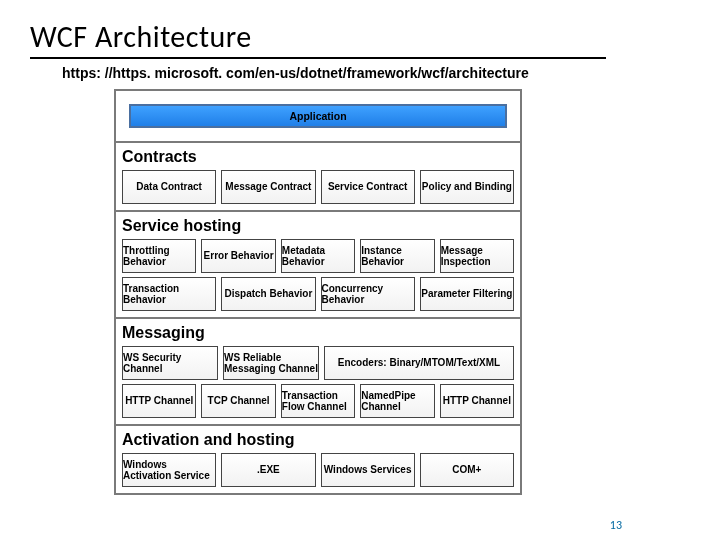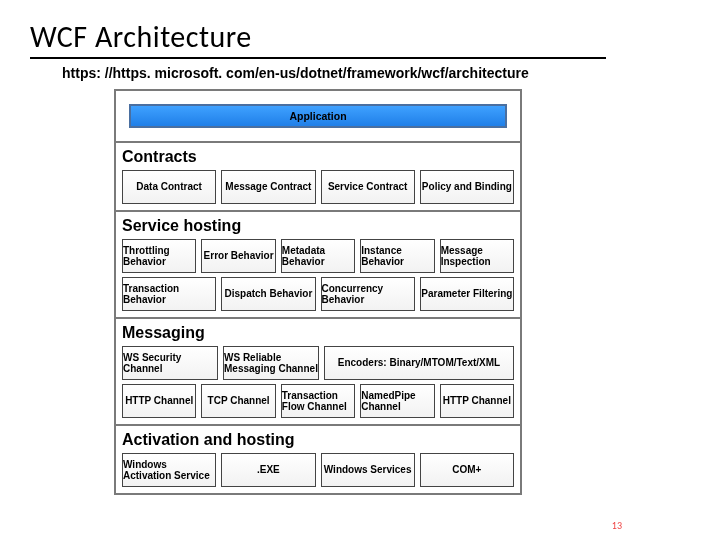--- a/index.html
+++ b/index.html
@@ -94,8 +94,8 @@
     right: 14px;
     bottom: 8px;
     font-family: "Calibri", Arial, sans-serif;
-    font-size: 10px;
-    color: #ef4444;
+    font-size: 12px;
+    color: #0369a1;
   }
 </style>
 </head>

